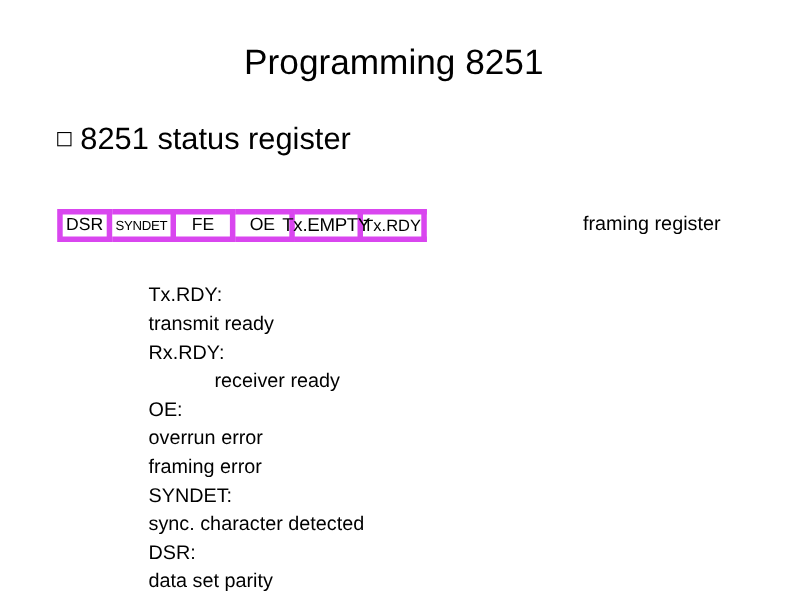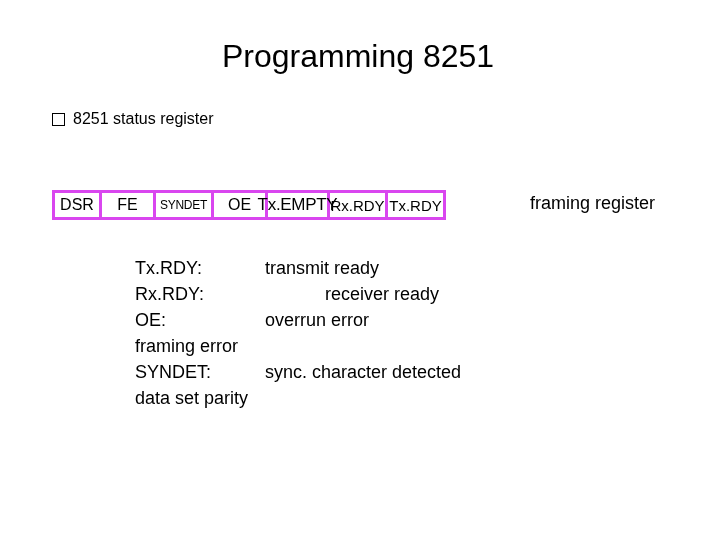--- a/index.html
+++ b/index.html
@@ -29,7 +29,7 @@
     position: absolute;
     top: 110px;
     left: 52px;
-    font-size: 16px;
+    font-size: 28px;
     display: flex;
     align-items: center;
   }

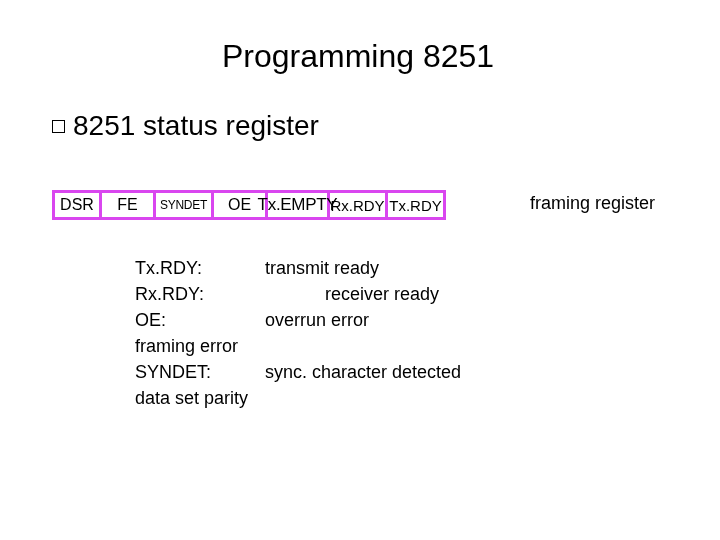--- a/index.html
+++ b/index.html
@@ -49,7 +49,7 @@
   }
   .reg .cell {
     height: 30px;
-    border: 3px solid #d946ef;
+    border: 5px solid #d946ef;
     display: flex;
     align-items: center;
     justify-content: center;

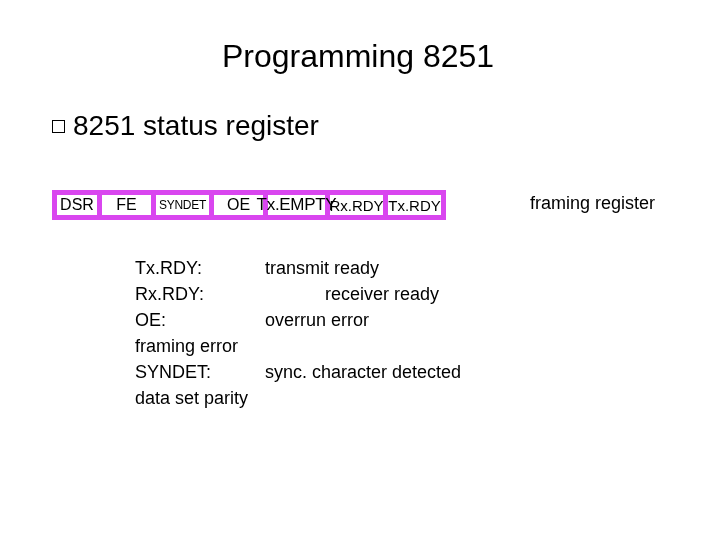--- a/index.html
+++ b/index.html
@@ -104,8 +104,8 @@
 
   <div class="reg">
     <div class="cell w-dsr">DSR</div>
+    <div class="cell w-syndet">SYNDET</div>
     <div class="cell w-fe">FE</div>
-    <div class="cell w-syndet">SYNDET</div>
     <div class="cell w-oe">OE</div>
     <div class="cell w-txempty">Tx.EMPTY</div>
     <div class="cell w-rxrdy">Rx.RDY</div>

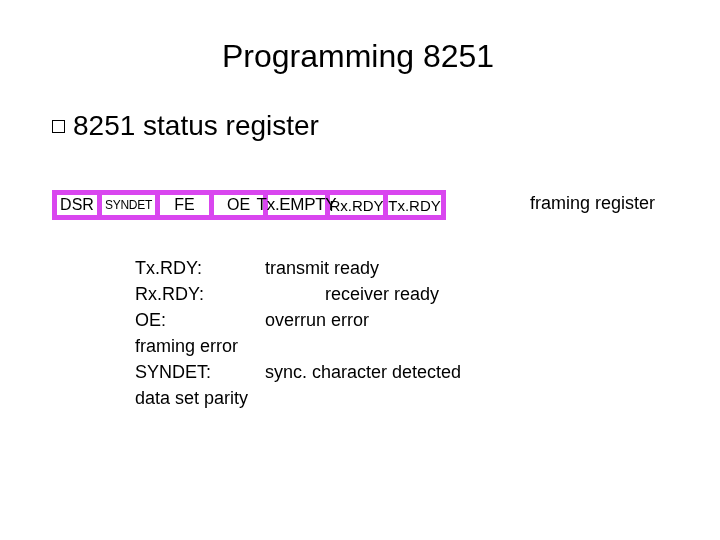--- a/index.html
+++ b/index.html
@@ -108,7 +108,6 @@
     <div class="cell w-fe">FE</div>
     <div class="cell w-oe">OE</div>
     <div class="cell w-txempty">Tx.EMPTY</div>
-    <div class="cell w-rxrdy">Rx.RDY</div>
     <div class="cell w-txrdy">Tx.RDY</div>
   </div>
 

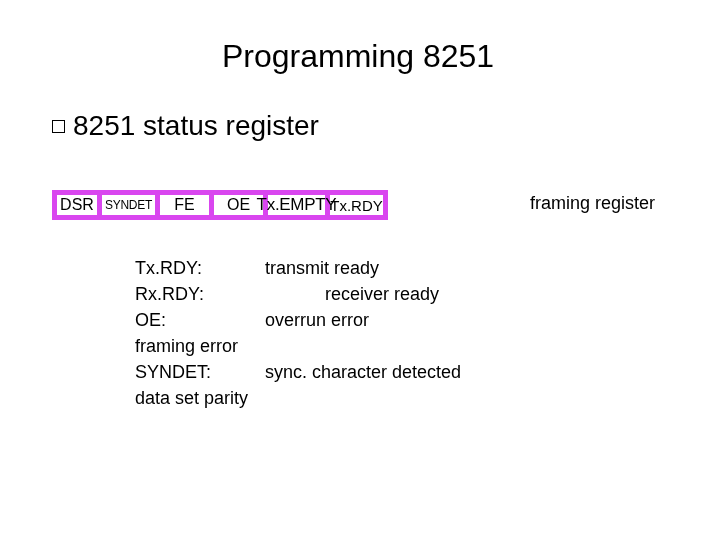--- a/index.html
+++ b/index.html
@@ -82,6 +82,7 @@
   }
   .def-row {
     display: flex;
+    flex-direction: column;
   }
   .def-term {
     width: 130px;

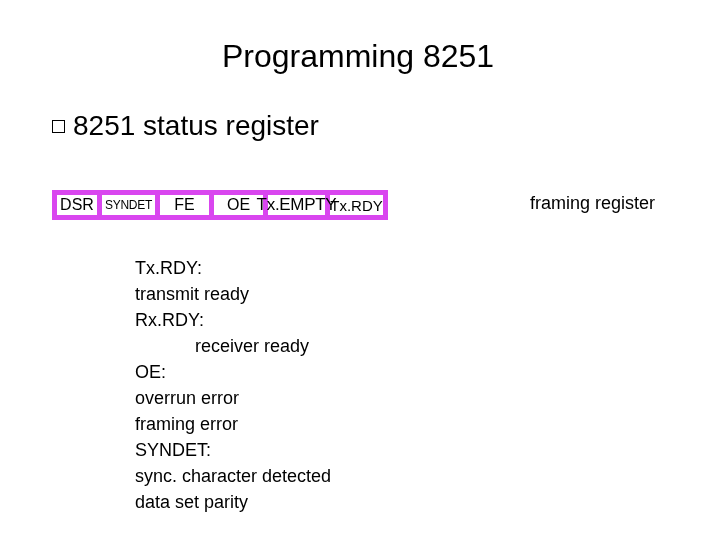--- a/index.html
+++ b/index.html
@@ -135,6 +135,7 @@
       <div class="def-desc">sync. character detected</div>
     </div>
     <div class="def-row">
+      <div class="def-term">DSR:</div>
       <div class="def-desc">data set parity</div>
     </div>
   </div>

